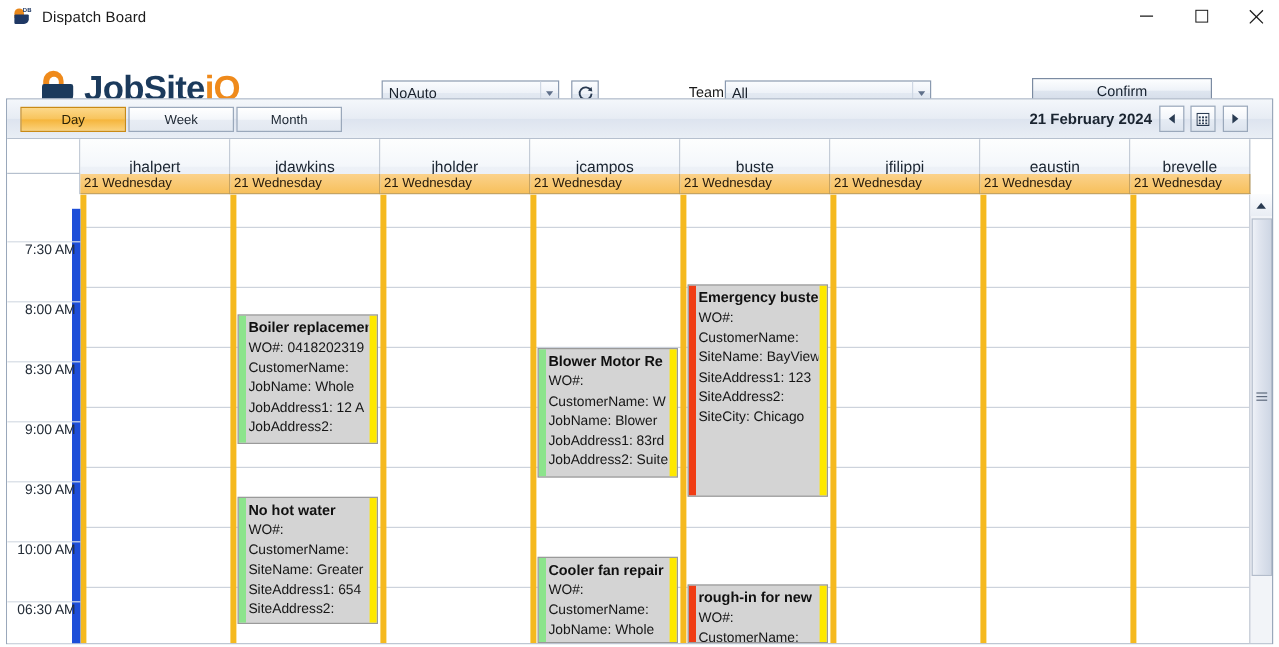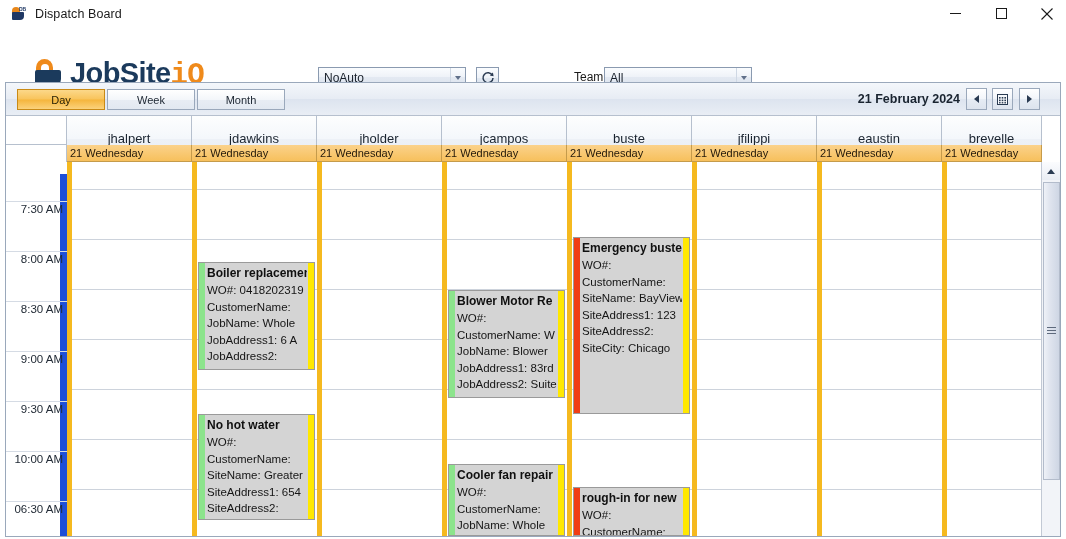--- a/index.html
+++ b/index.html
@@ -59,7 +59,7 @@
   }
   .brand .wordmark { font-size:29px; font-weight:bold; letter-spacing:-0.6px; }
   .brand .wm-dark { color:#1b3a5c; }
-  .brand .wm-orange { color:#ef8a1b;font-family:Liberation Mono, monospace; }
+  .brand .wm-orange { color:#ef8a1b; }
 
   .combo {
     position:absolute; border:1px solid #8a9ab0;

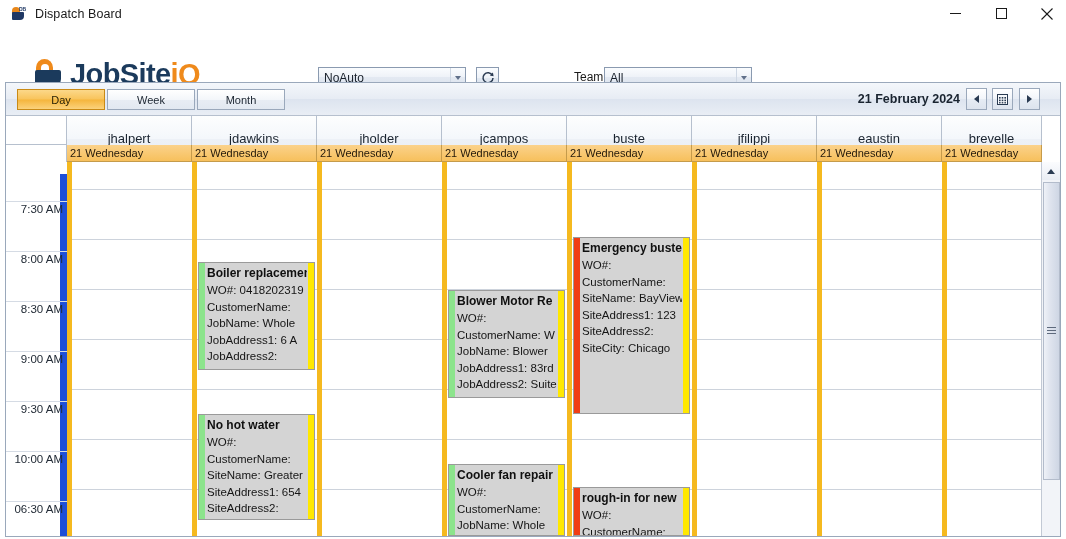--- a/index.html
+++ b/index.html
@@ -78,7 +78,7 @@
     border-top:4px solid #60708a;
   }
   #combo-noauto { left:318px; top:40px; width:148px; }
-  #combo-team   { left:604px; top:40px; width:148px; }
+  #combo-team   { left:604px; top:40px; width:172px; }
   .team-label { position:absolute; left:574px; top:43px; font-size:12px; color:#1a1a1a; }
 
   .refresh-btn {

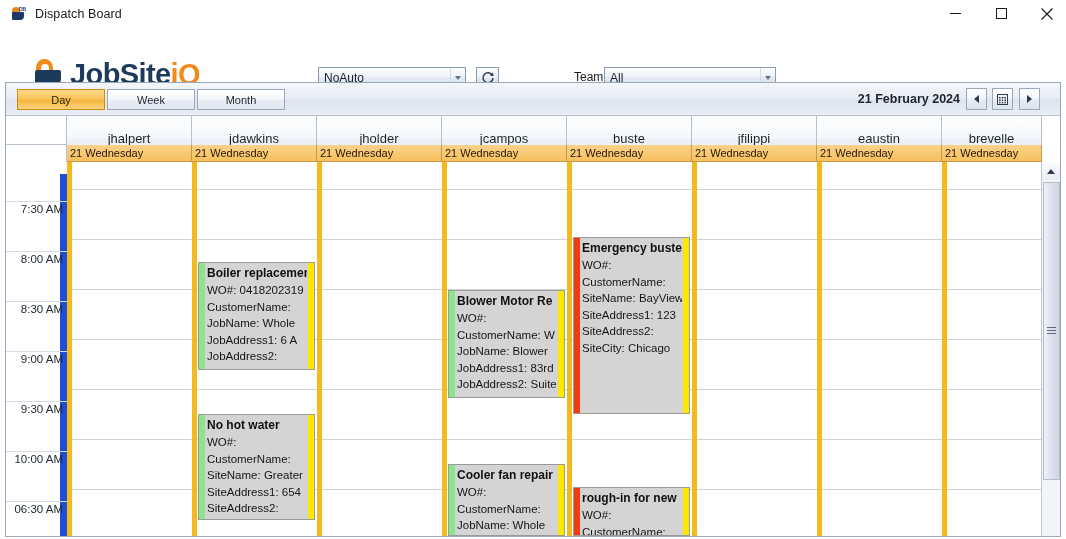--- a/index.html
+++ b/index.html
@@ -283,6 +283,7 @@
         </span>
     </div>
 
+    <div class="confirm-btn">Confirm</div>
   </div>
 
   <div class="scheduler">

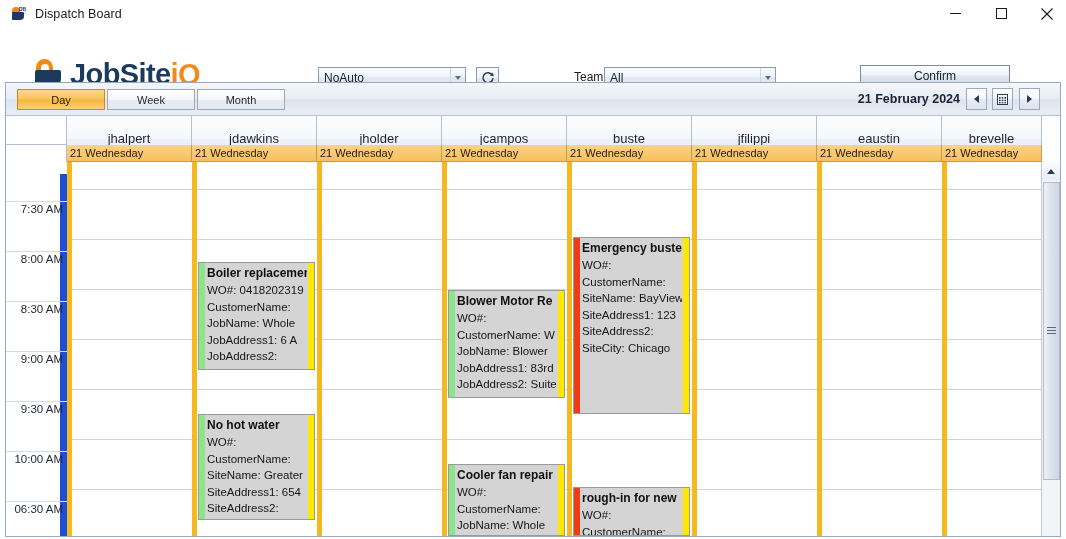--- a/index.html
+++ b/index.html
@@ -404,7 +404,7 @@
             <div class="aline">WO#: 0418202319</div>
             <div class="aline">CustomerName:</div>
             <div class="aline">JobName: Whole </div>
-            <div class="aline">JobAddress1: 6 A</div>
+            <div class="aline">JobAddress1: 12 A</div>
             <div class="aline">JobAddress2:</div>
           </div>
         </div>

